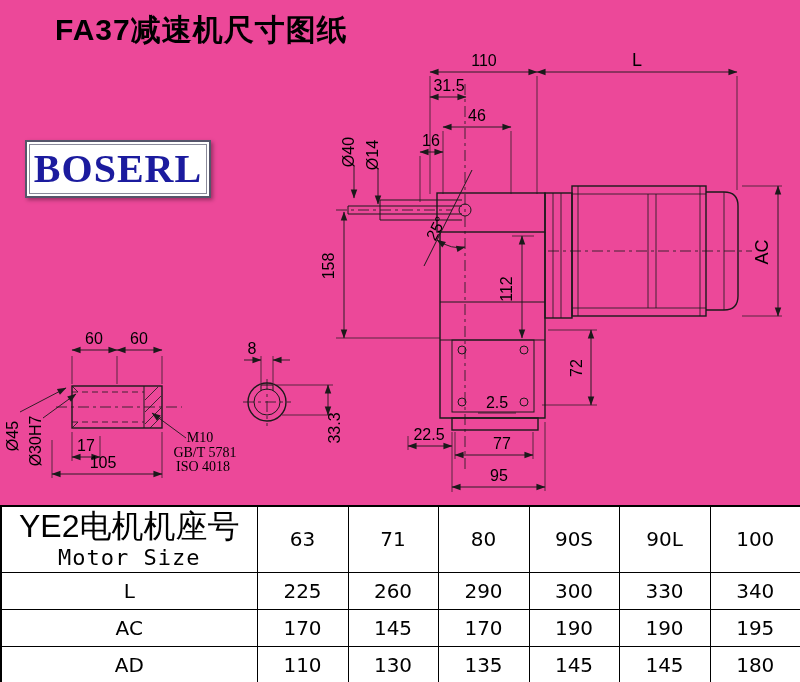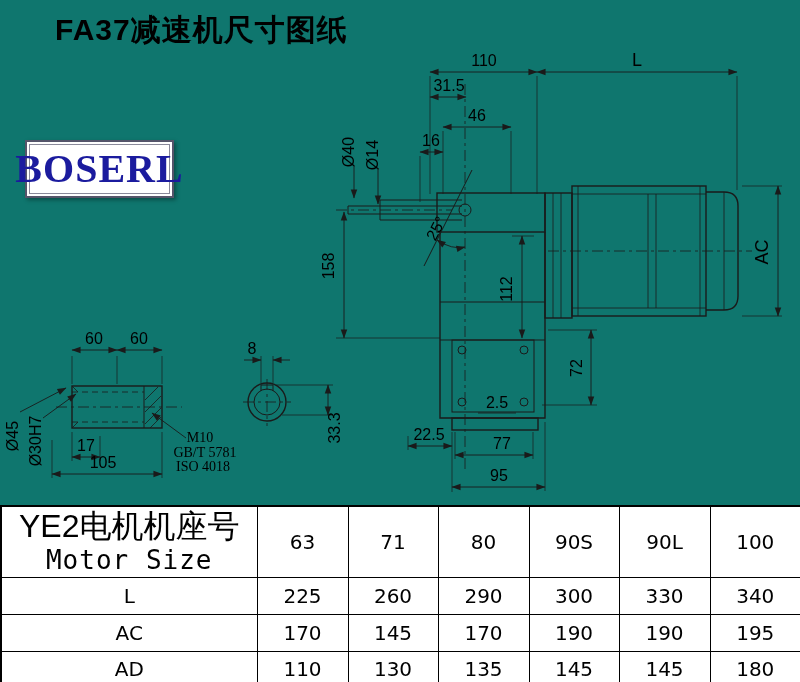--- a/index.html
+++ b/index.html
@@ -5,7 +5,7 @@
   * { margin:0; padding:0; box-sizing:border-box; }
   html,body { background:#fff; }
   body { width:800px; height:682px; font-family:"Liberation Sans", sans-serif; position:relative; overflow:hidden; }
-  .page { position:relative; width:800px; height:682px; background:#0f766e; }
+  .page { position:relative; width:800px; height:682px; background:#ec4899; }
 
   .title { position:absolute; left:55px; top:10px; font-size:30px; font-weight:bold; color:#000; letter-spacing:1px; white-space:nowrap; }
 

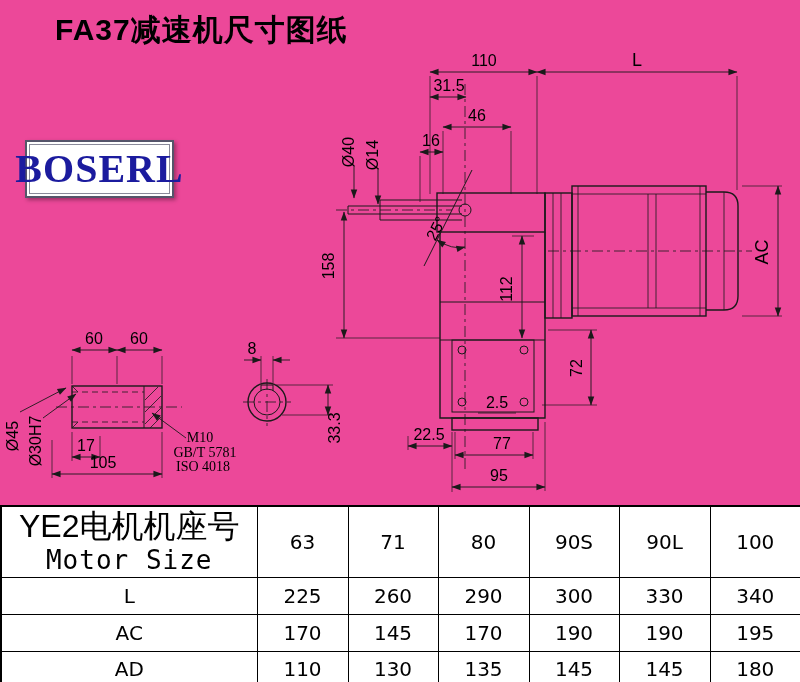--- a/index.html
+++ b/index.html
@@ -9,7 +9,7 @@
 
   .title { position:absolute; left:55px; top:10px; font-size:30px; font-weight:bold; color:#000; letter-spacing:1px; white-space:nowrap; }
 
-  .logo { position:absolute; left:25px; top:140px; width:149px; height:58px;
+  .logo { position:absolute; left:25px; top:140px; width:186px; height:58px;
           border:2px solid #55556a;
           box-shadow: inset 0 0 0 2px #ffffff, inset 0 0 0 3px #8a8a9a, 2px 2px 4px rgba(0,0,0,0.35);
           display:flex; align-items:center; justify-content:center; background:#fff; }

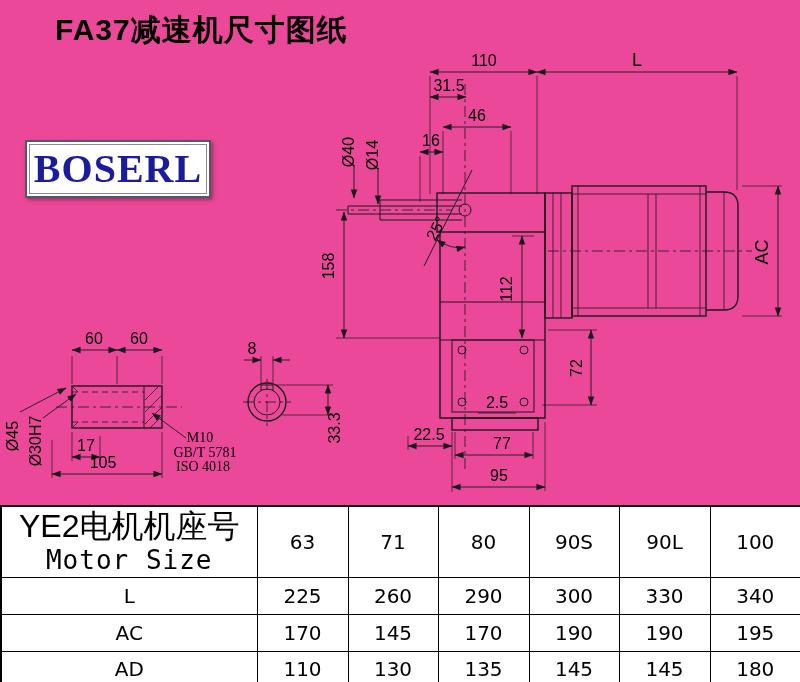--- a/index.html
+++ b/index.html
@@ -34,7 +34,7 @@
   tr.hdr { height:66px; }
   tr.row { height:37px; }
   .hdr-cn { font-size:32px; font-family:"Liberation Sans", sans-serif; line-height:1.2; }
-  .hdr-en { font-size:26px; font-family:"DejaVu Sans Mono", monospace; letter-spacing:1px; line-height:1.2; }
+  .hdr-en { font-size:22px; font-family:"DejaVu Sans Mono", monospace; letter-spacing:1px; line-height:1.2; }
   .size-val, .row-label, .num { font-size:20px; font-family:"DejaVu Sans", "Liberation Sans", sans-serif; }
 </style>
 </head>

